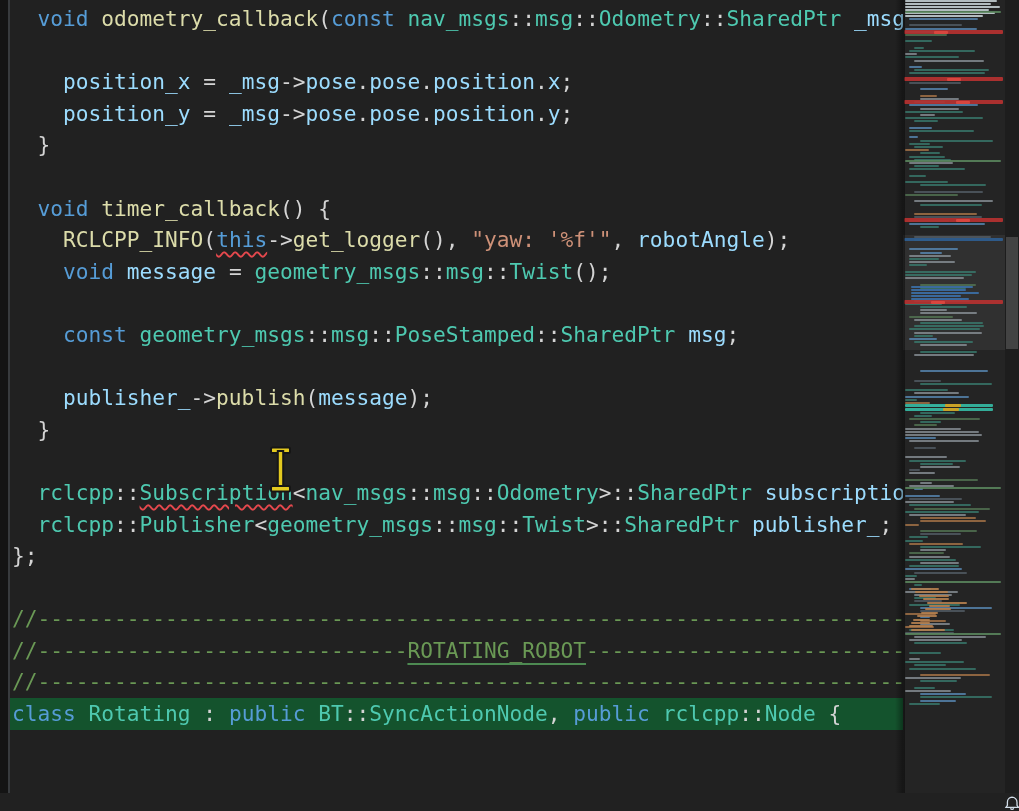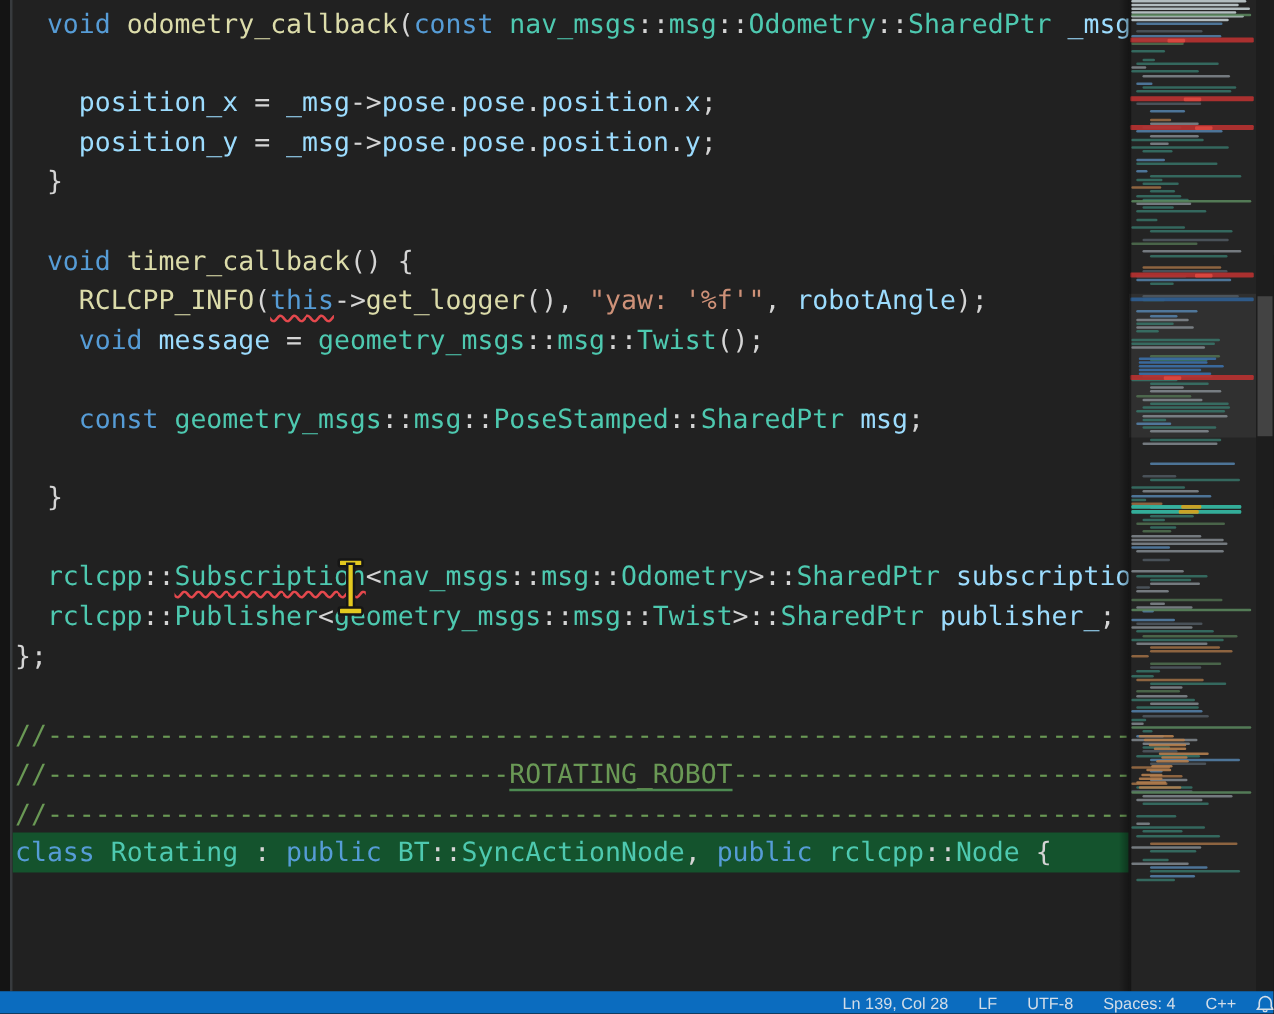--- a/index.html
+++ b/index.html
@@ -73,6 +73,7 @@
       <div class="code-line"></div>
       <div class="code-line"><span class="tk c-p">    </span><span class="tk c-kw">const</span><span class="tk c-p"> </span><span class="tk c-ty">geometry_msgs</span><span class="tk c-p">::</span><span class="tk c-ty">msg</span><span class="tk c-p">::</span><span class="tk c-ty">PoseStamped</span><span class="tk c-p">::</span><span class="tk c-ty">SharedPtr</span><span class="tk c-p"> </span><span class="tk c-va">msg</span><span class="tk c-p">;</span></div>
       <div class="code-line"></div>
+      <div class="code-line"><span class="tk c-p">    </span><span class="tk c-va">publisher_</span><span class="tk c-p">-&gt;</span><span class="tk c-fn">publish</span><span class="tk c-p">(</span><span class="tk c-va">message</span><span class="tk c-p">);</span></div>
       <div class="code-line"><span class="tk c-p">  }</span></div>
       <div class="code-line"></div>
       <div class="code-line"><span class="tk c-p">  </span><span class="tk c-ty">rclcpp</span><span class="tk c-p">::</span><span class="tk c-ty u-err">Subscription</span><span class="tk c-p">&lt;</span><span class="tk c-ty">nav_msgs</span><span class="tk c-p">::</span><span class="tk c-ty">msg</span><span class="tk c-p">::</span><span class="tk c-ty">Odometry</span><span class="tk c-p">&gt;::</span><span class="tk c-ty">SharedPtr</span><span class="tk c-p"> </span><span class="tk c-va">subscription_</span></div>

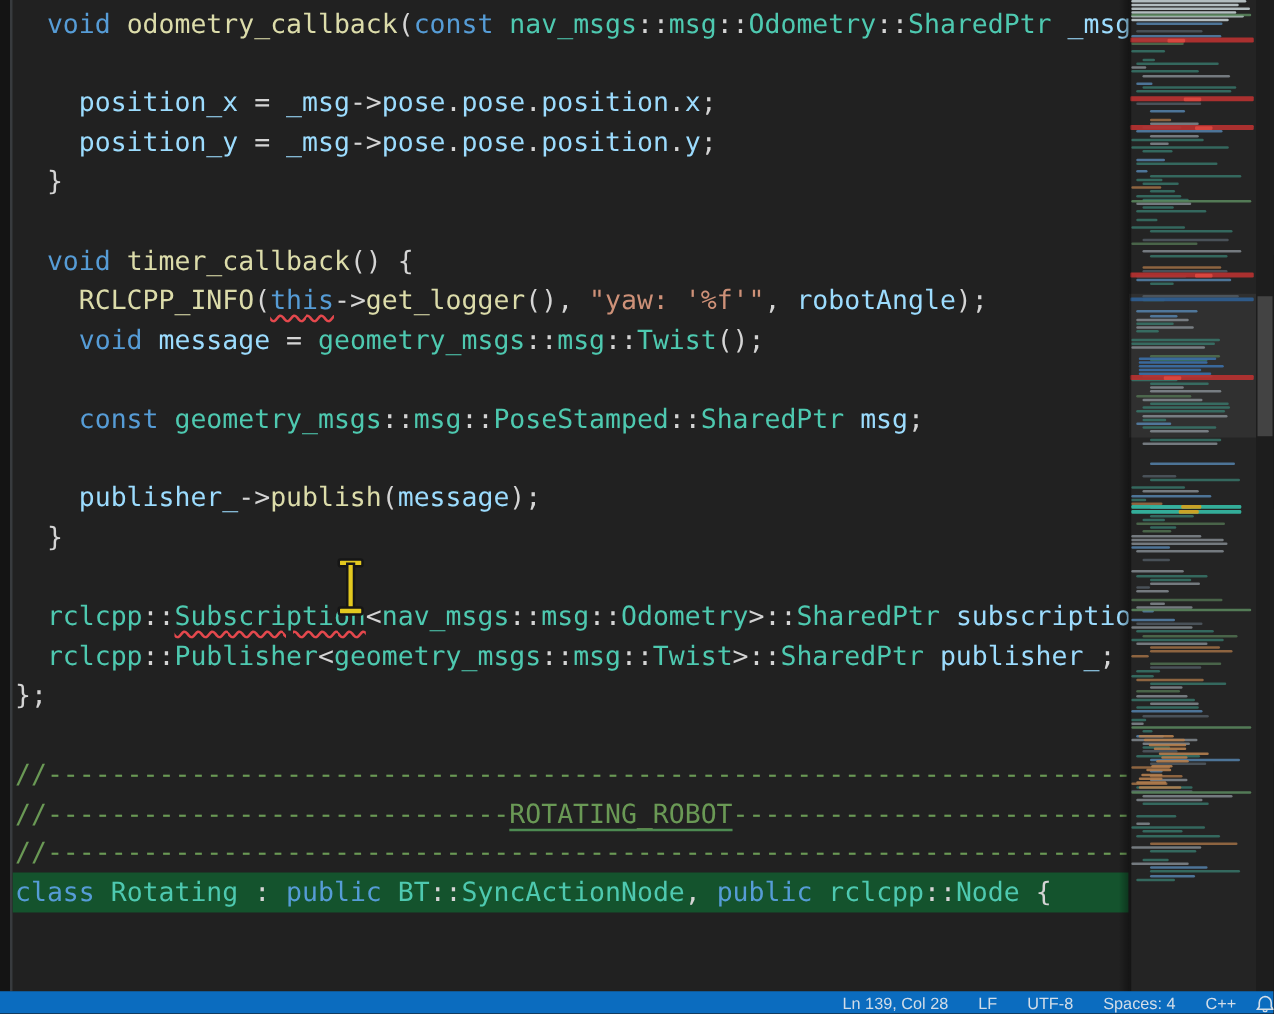--- a/index.html
+++ b/index.html
@@ -307,13 +307,6 @@
     <div id="scroll-thumb"></div>
   </div>
 
-  <div id="status-bar">
-    <span class="status-item">Ln 139, Col 28</span>
-    <span class="status-item">LF</span>
-    <span class="status-item">UTF-8</span>
-    <span class="status-item">Spaces: 4</span>
-    <span class="status-item">C++</span>
-  </div>
   <svg id="bell-icon" viewBox="0 0 20 15">
     <path d="M8 2.2a5 5 0 0 0-4.6 5v3.2L2 12.4h12.4l-1.4-2V7.2a5 5 0 0 0-5-5z" fill="none" stroke="#d2dde8" stroke-width="1.3"></path>
     <path d="M6.5 13.2a1.7 1.7 0 0 0 3.2 0" fill="none" stroke="#d2dde8" stroke-width="1.3"></path>

